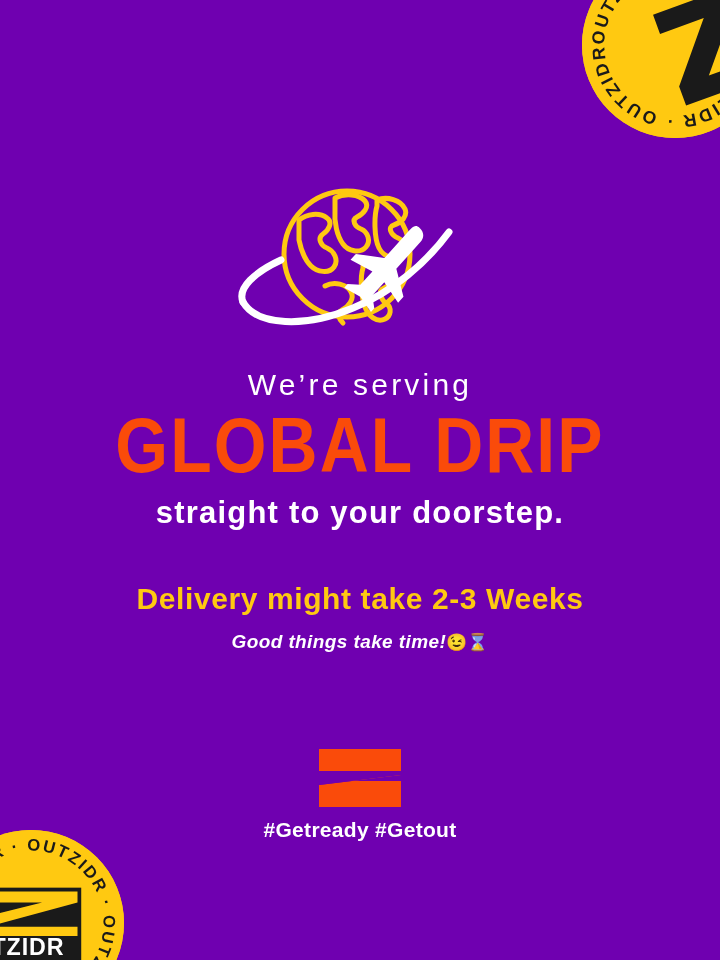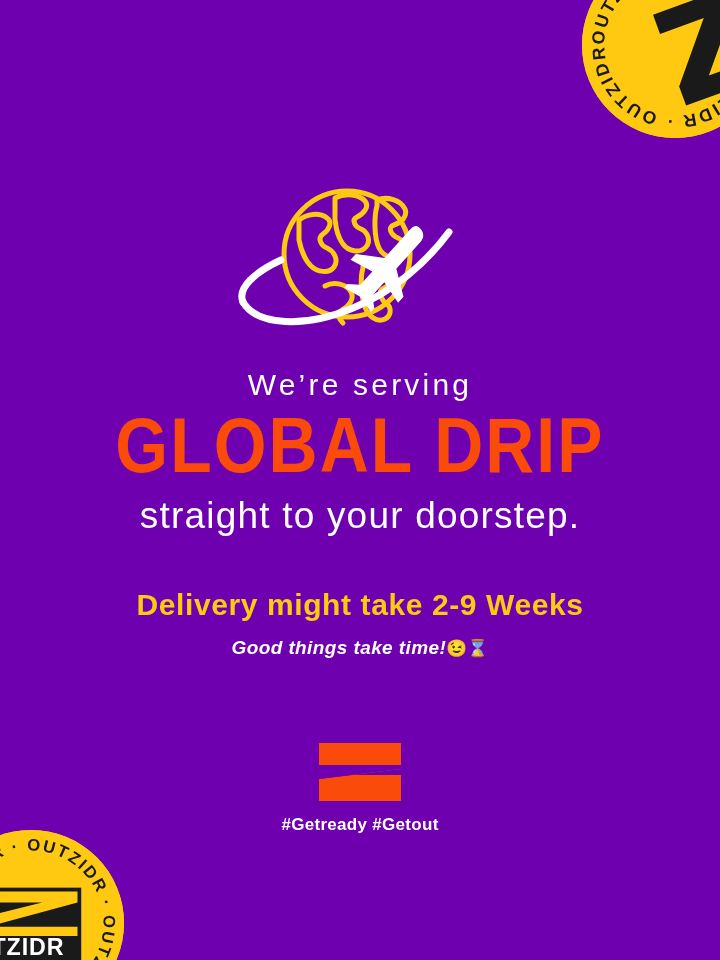--- a/index.html
+++ b/index.html
@@ -93,8 +93,8 @@
   }
   .line-doorstep {
     color: #FFFFFF;
-    font-size: 37px;
-    font-weight: 400;
+    font-size: 31px;
+    font-weight: 700;
     letter-spacing: 1.2px;
     line-height: 1.0;
     margin: 26px 0 0 0;

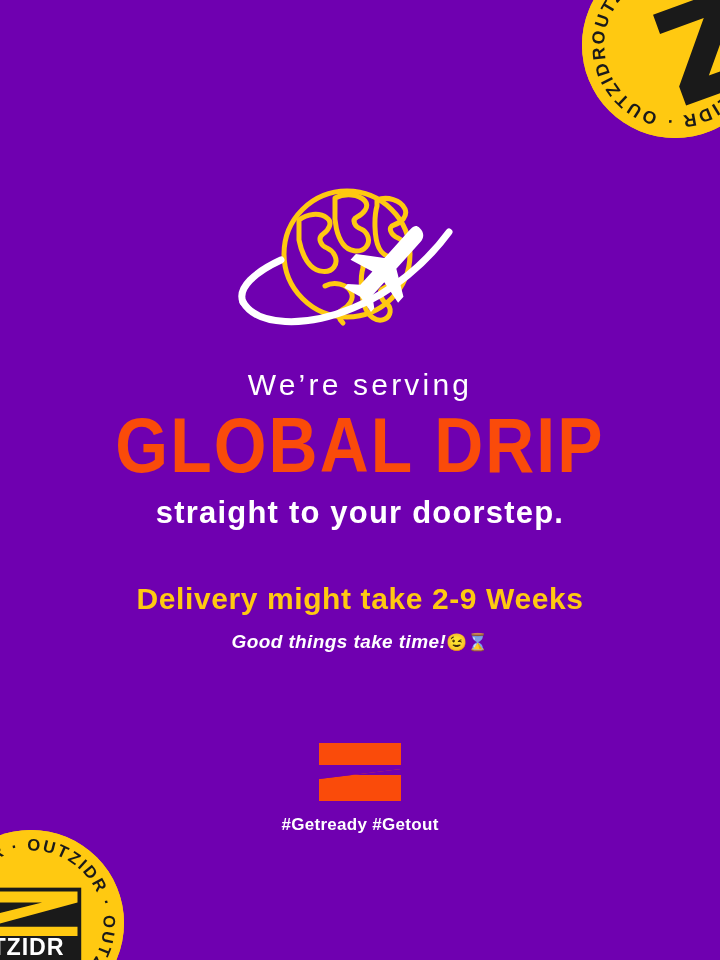--- a/index.html
+++ b/index.html
@@ -210,7 +210,7 @@
     <p class="line-serving">We’re serving</p>
     <p class="line-headline">GLOBAL DRIP</p>
     <p class="line-doorstep">straight to your doorstep.</p>
-    <p class="line-delivery">Delivery might take 2-9 Weeks</p>
+    <p class="line-delivery">Delivery might take 2-3 Weeks</p>
     <p class="line-tagline">
       <span>Good things take time!</span><span class="emoji">😉⌛</span>
     </p>

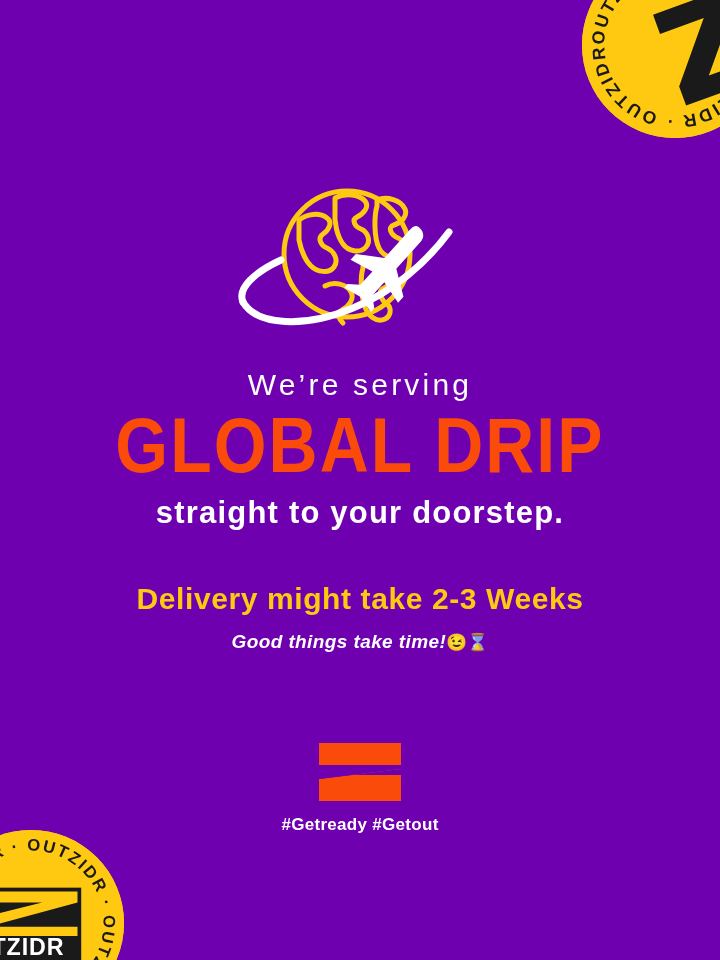--- a/index.html
+++ b/index.html
@@ -145,11 +145,11 @@
   }
   .hashtags {
     color: #FFFFFF;
-    font-size: 17px;
+    font-size: 21px;
     font-weight: 700;
     letter-spacing: 0.3px;
     line-height: 1.0;
-    margin: 15px;
+    margin: 8px;
     white-space: nowrap;
   }
 </style>

